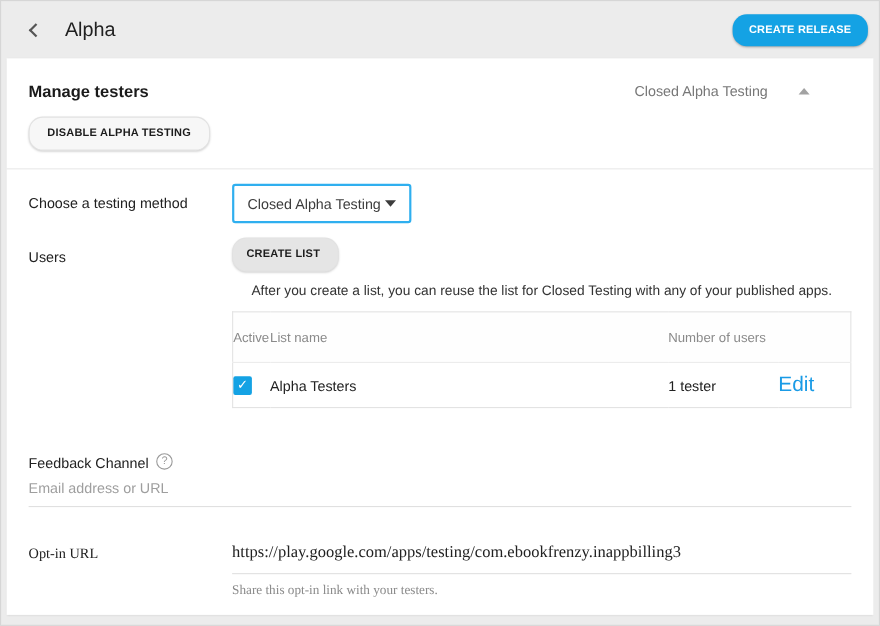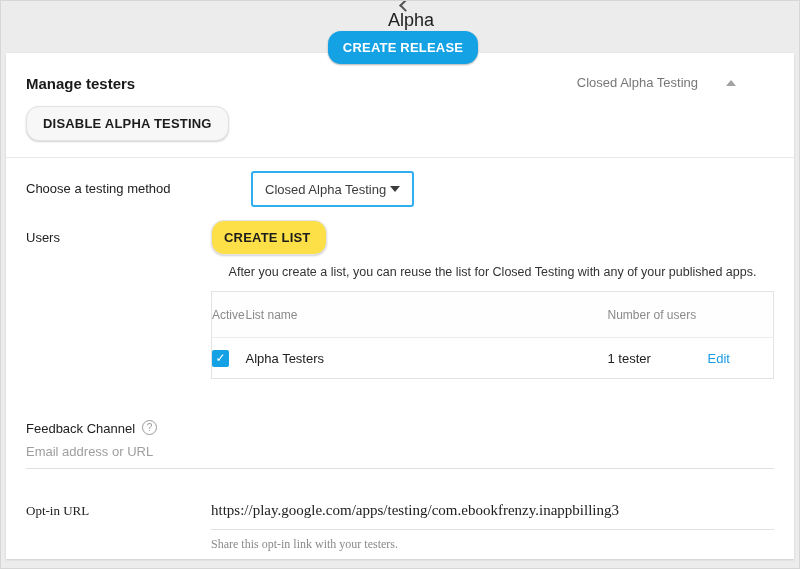--- a/index.html
+++ b/index.html
@@ -16,7 +16,6 @@
     display: flex;
     align-items: center;
     padding: 0 10px 0 16px;
-    flex-direction: column;
   }
   .back-btn {
     width: 26px; height: 26px;

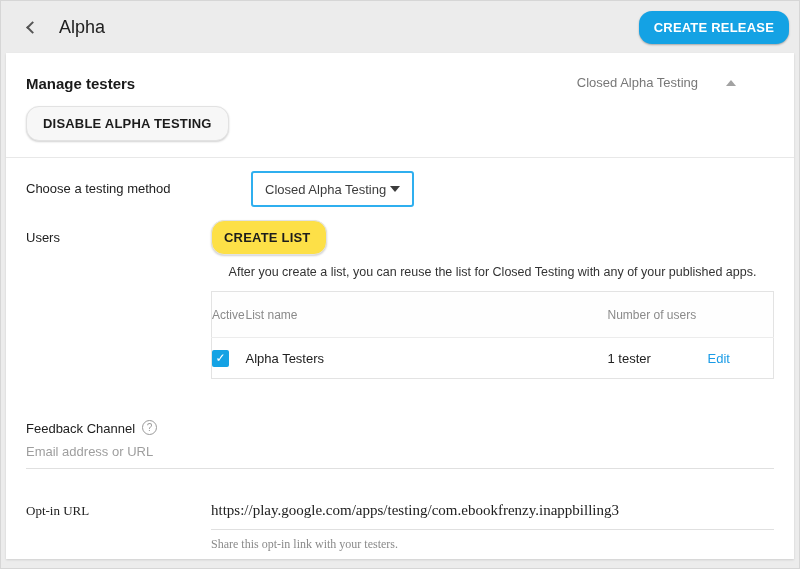--- a/index.html
+++ b/index.html
@@ -41,7 +41,7 @@
     border-radius: 13px;
     font-family: "Liberation Sans", sans-serif;
     font-weight: bold;
-    font-size: 13px;
+    font-size: 10px;
     cursor: pointer;
     letter-spacing: 0.2px;
   }

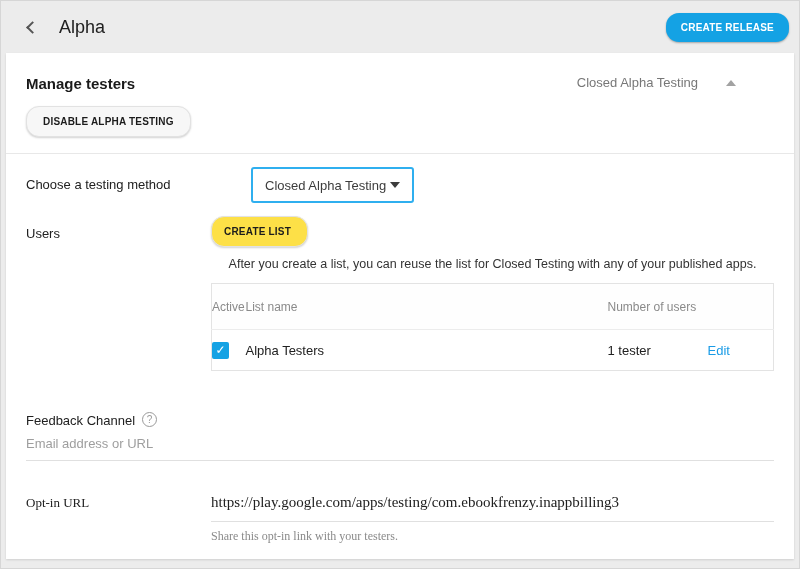--- a/index.html
+++ b/index.html
@@ -108,7 +108,7 @@
     align-items: flex-start;
   }
   .form-control { flex: 1; }
-  .row-method { margin-top: 13px; gap: 40px; }
+  .row-method { margin-top: 13px; }
   .select-box {
     width: 163px; height: 36px;
     border: 2px solid #2fafef;

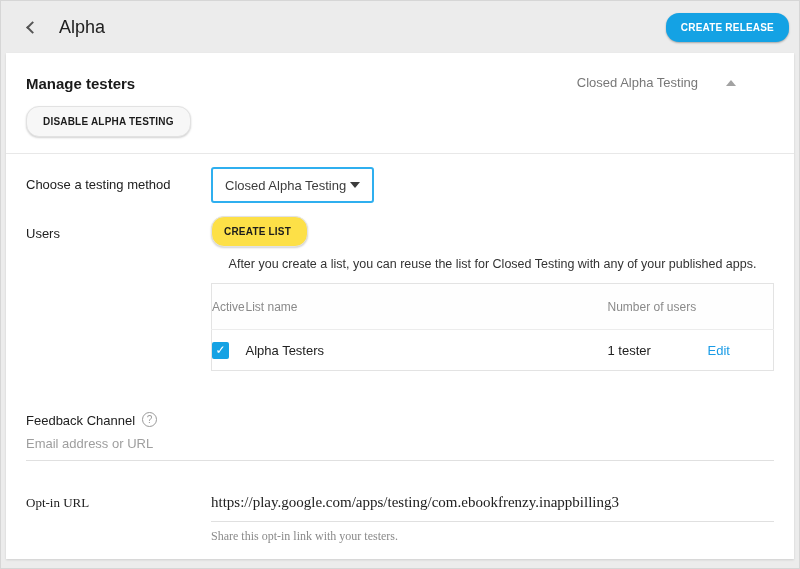--- a/index.html
+++ b/index.html
@@ -244,7 +244,7 @@
   <div class="form-row row-users">
     <div class="form-label">Users</div>
     <div class="form-control">
-      <button class="btn btn-flat" style="background:#fde047;padding-left:12px;">CREATE LIST</button>
+      <button class="btn btn-flat" style="background:#e5e5e5;padding-left:12px;">CREATE LIST</button>
       <div class="helper-text">After you create a list, you can reuse the list for Closed Testing with any of your published apps.</div>
 
       <table class="tester-table">

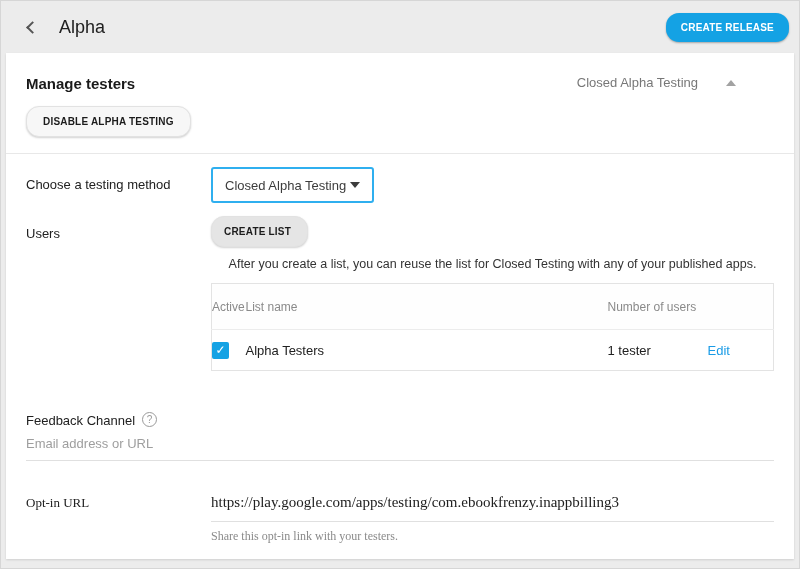--- a/index.html
+++ b/index.html
@@ -168,7 +168,7 @@
     font-size: 12px;
     cursor: pointer;
   }
-  .td-edit a { font-size: 13px; margin-top: 20px; }
+  .td-edit a { font-size: 19px; margin-top: 20px; }
   
   .row-feedback { margin-top: 32px; flex-direction: column; }
   .help-circle {

